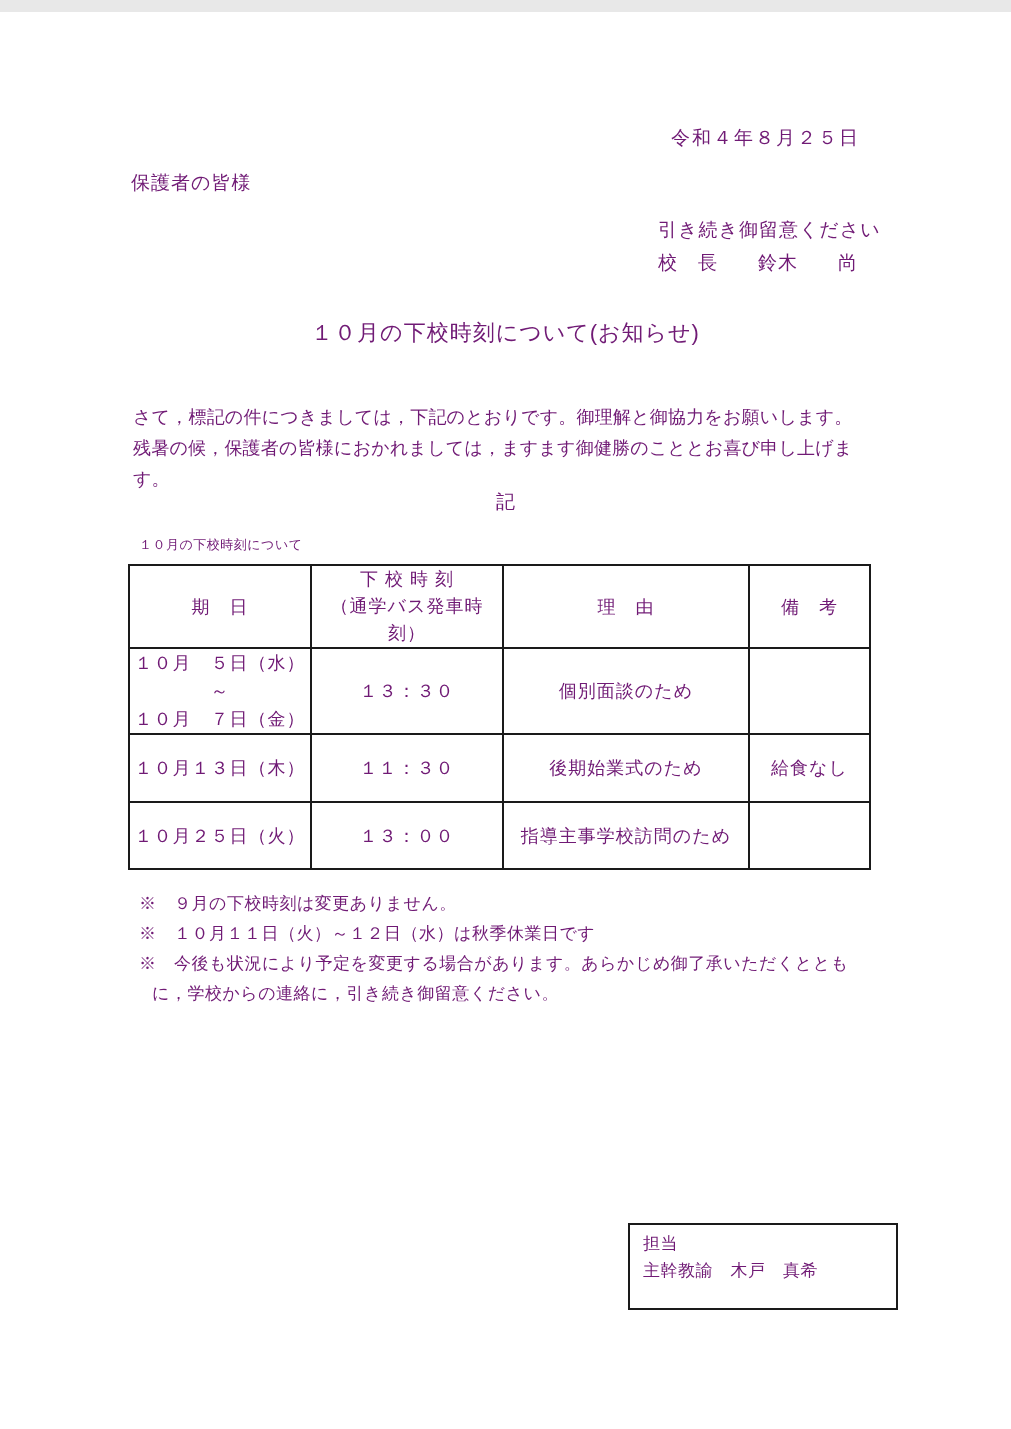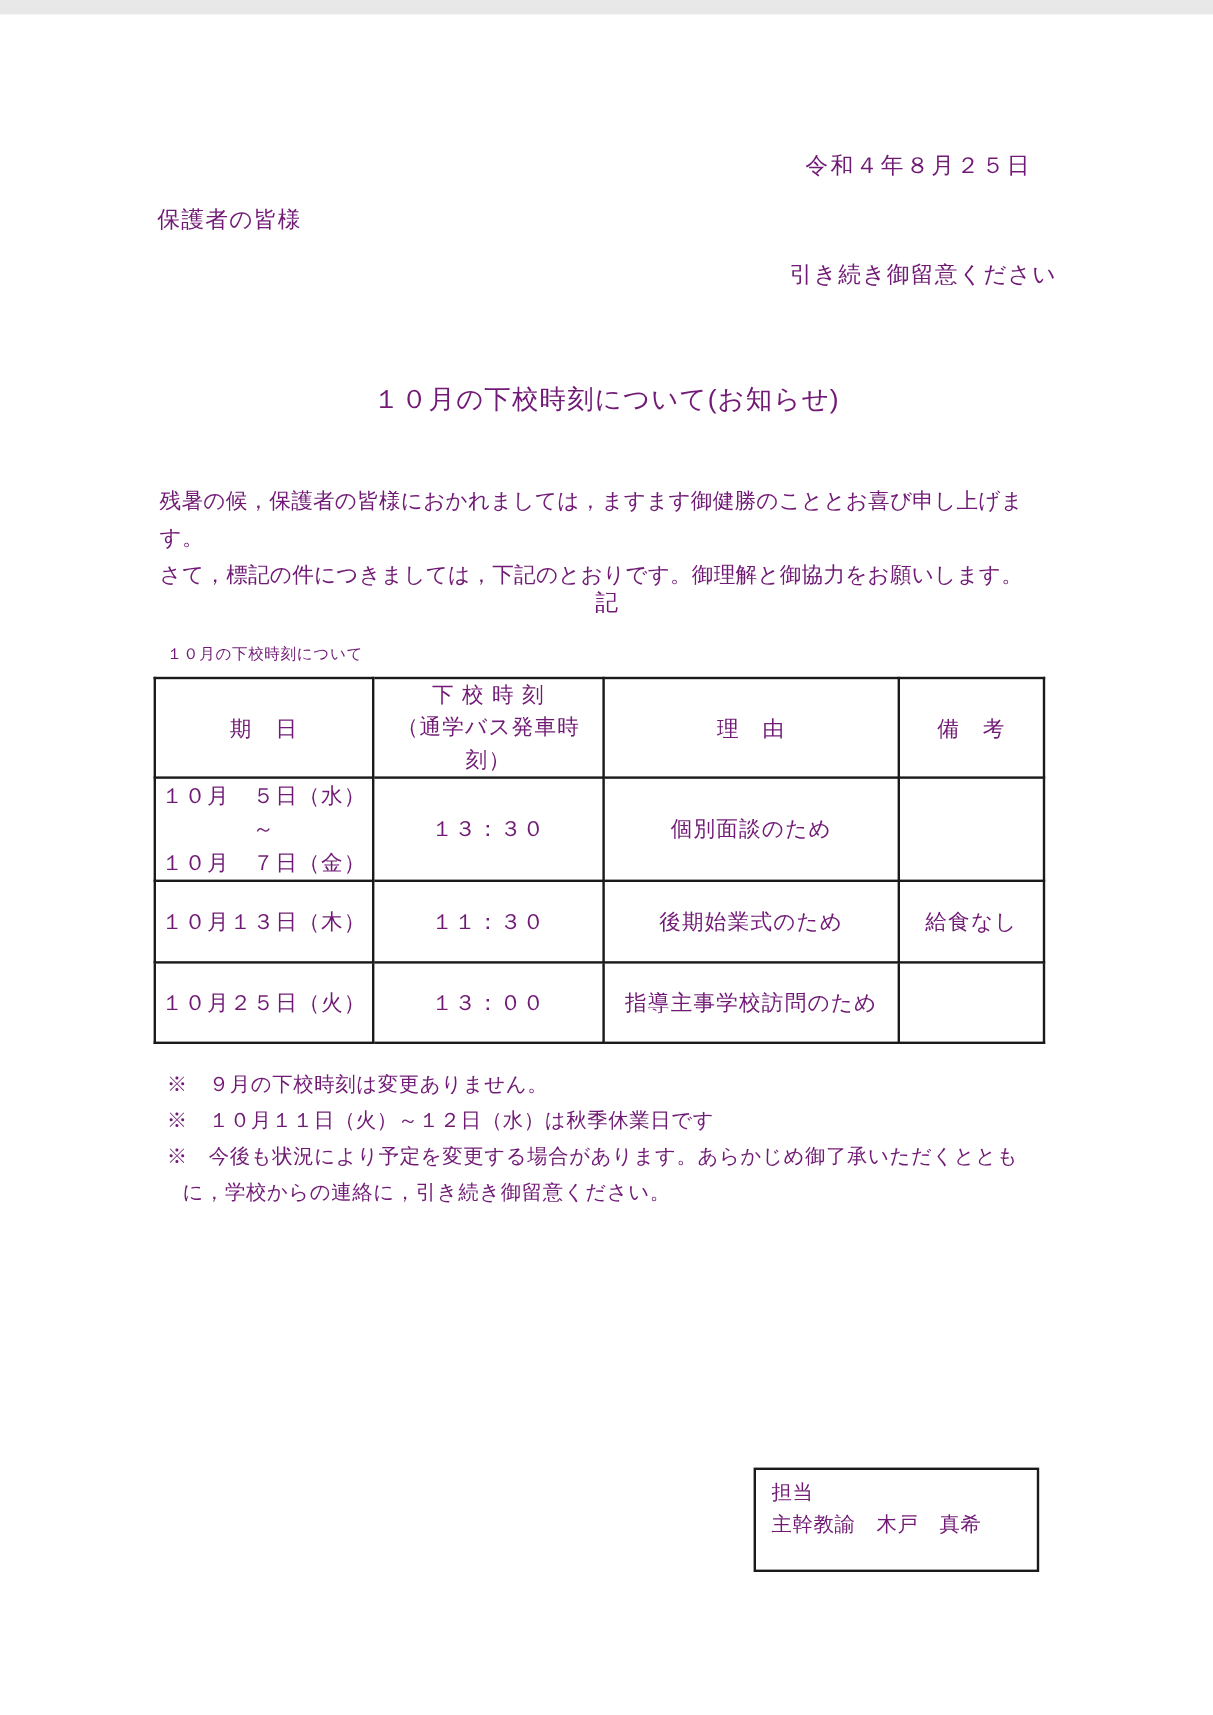--- a/index.html
+++ b/index.html
@@ -135,6 +135,7 @@
 
   <div class="sender-block">
     <div>引き続き御留意ください</div>
+    <div>校　長　　鈴木　　尚</div>
   </div>
 
   <div class="doc-title">１０月の下校時刻について(お知らせ)</div>

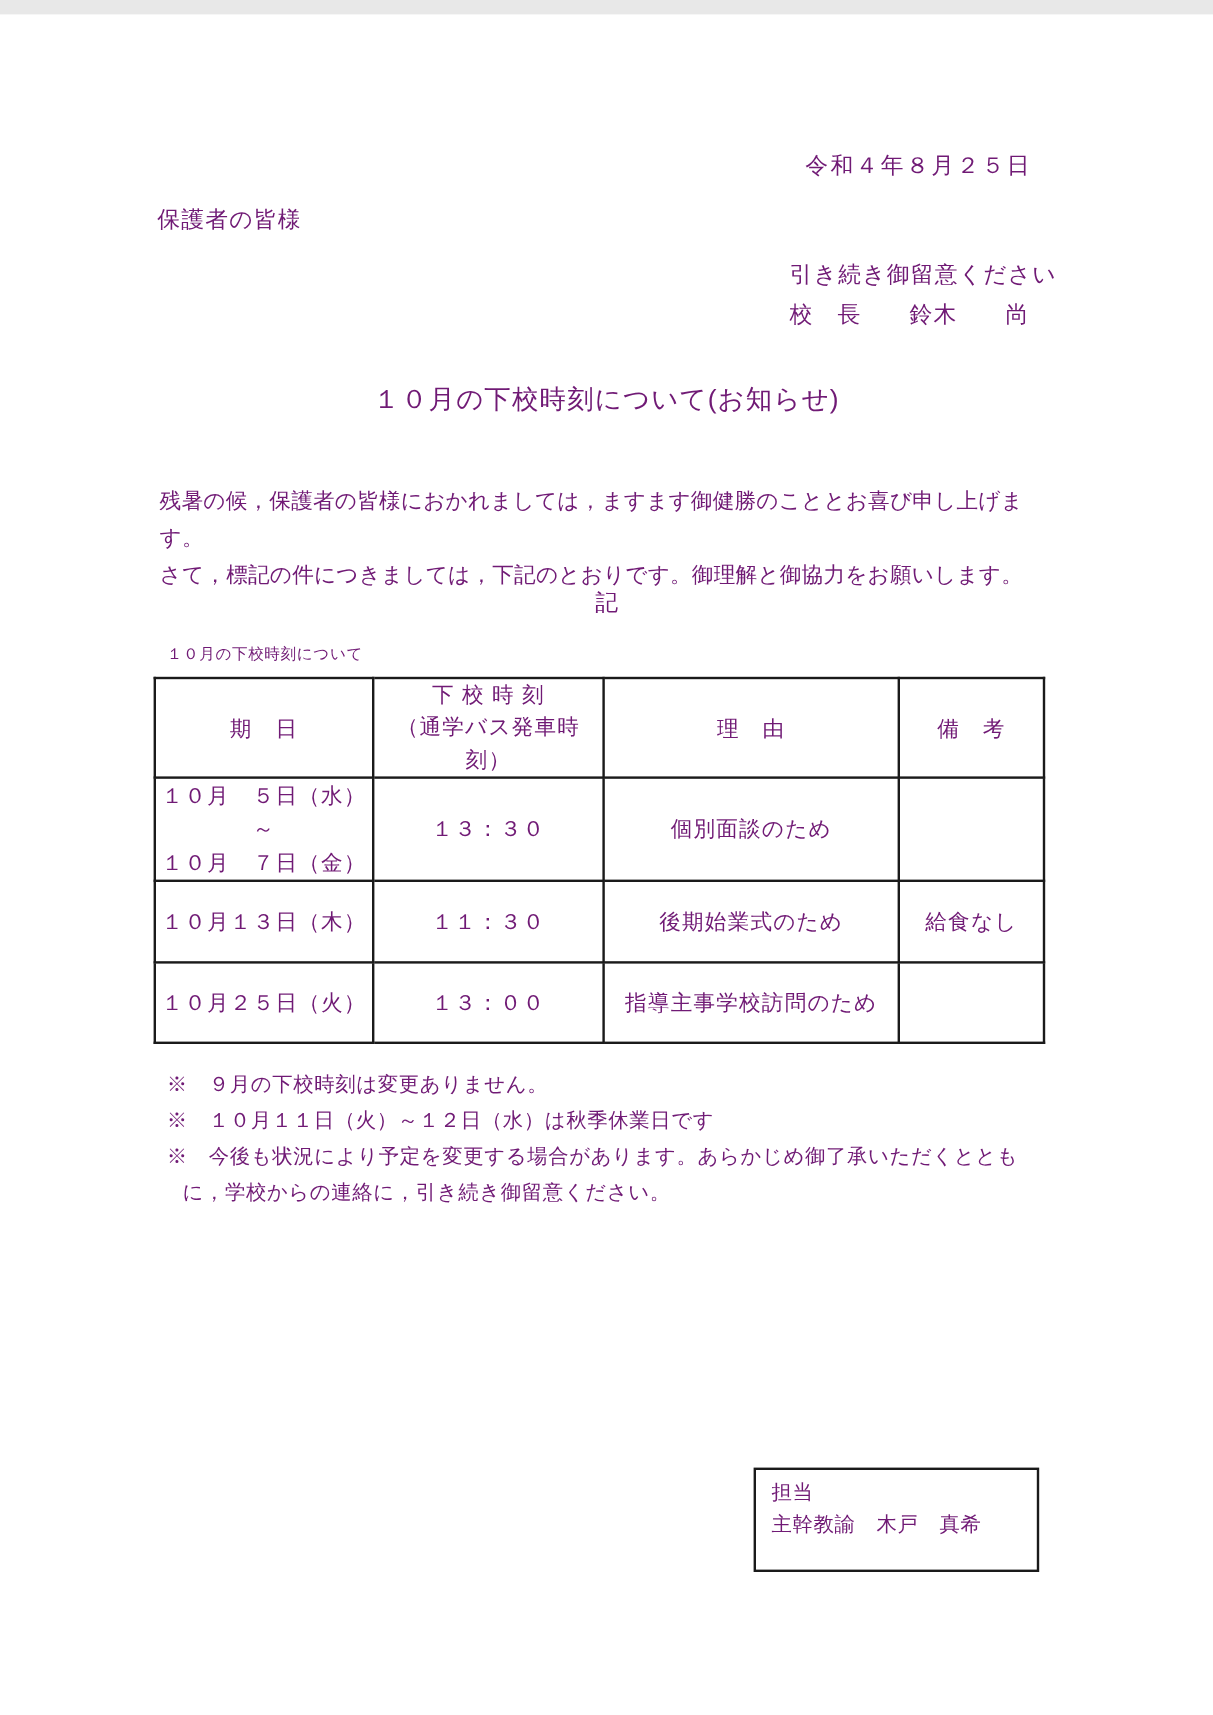--- a/index.html
+++ b/index.html
@@ -141,8 +141,8 @@
   <div class="doc-title">１０月の下校時刻について(お知らせ)</div>
 
   <div class="body-text">
+    <div>さて，標記の件につきましては，下記のとおりです。御理解と御協力をお願いします。</div>
     <div>残暑の候，保護者の皆様におかれましては，ますます御健勝のこととお喜び申し上げます。</div>
-    <div>さて，標記の件につきましては，下記のとおりです。御理解と御協力をお願いします。</div>
   </div>
 
   <div class="record-marker">記</div>

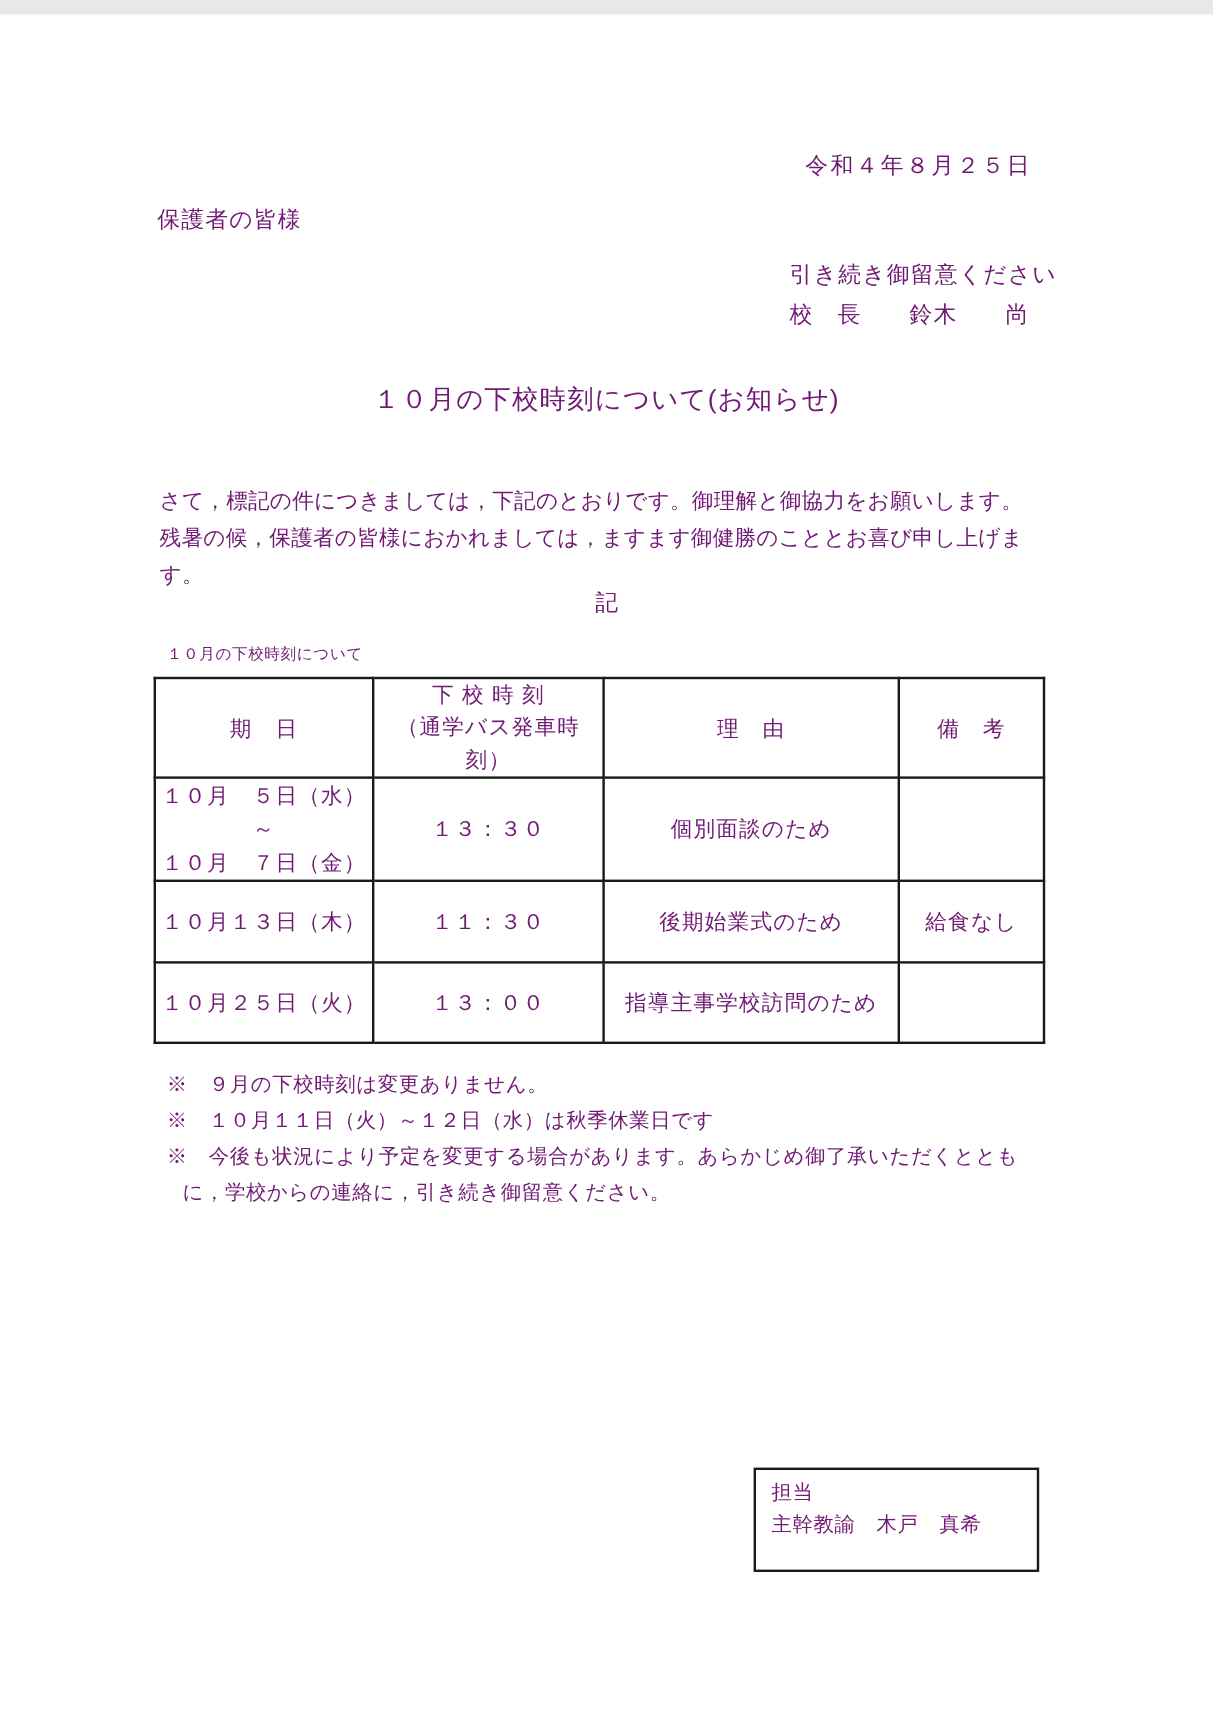--- a/index.html
+++ b/index.html
@@ -113,7 +113,7 @@
     position: absolute;
     left: 628px;
     top: 1211px;
-    width: 238px;
+    width: 270px;
     height: 87px;
     border: 2px solid #1a1a1a;
     box-sizing: border-box;

